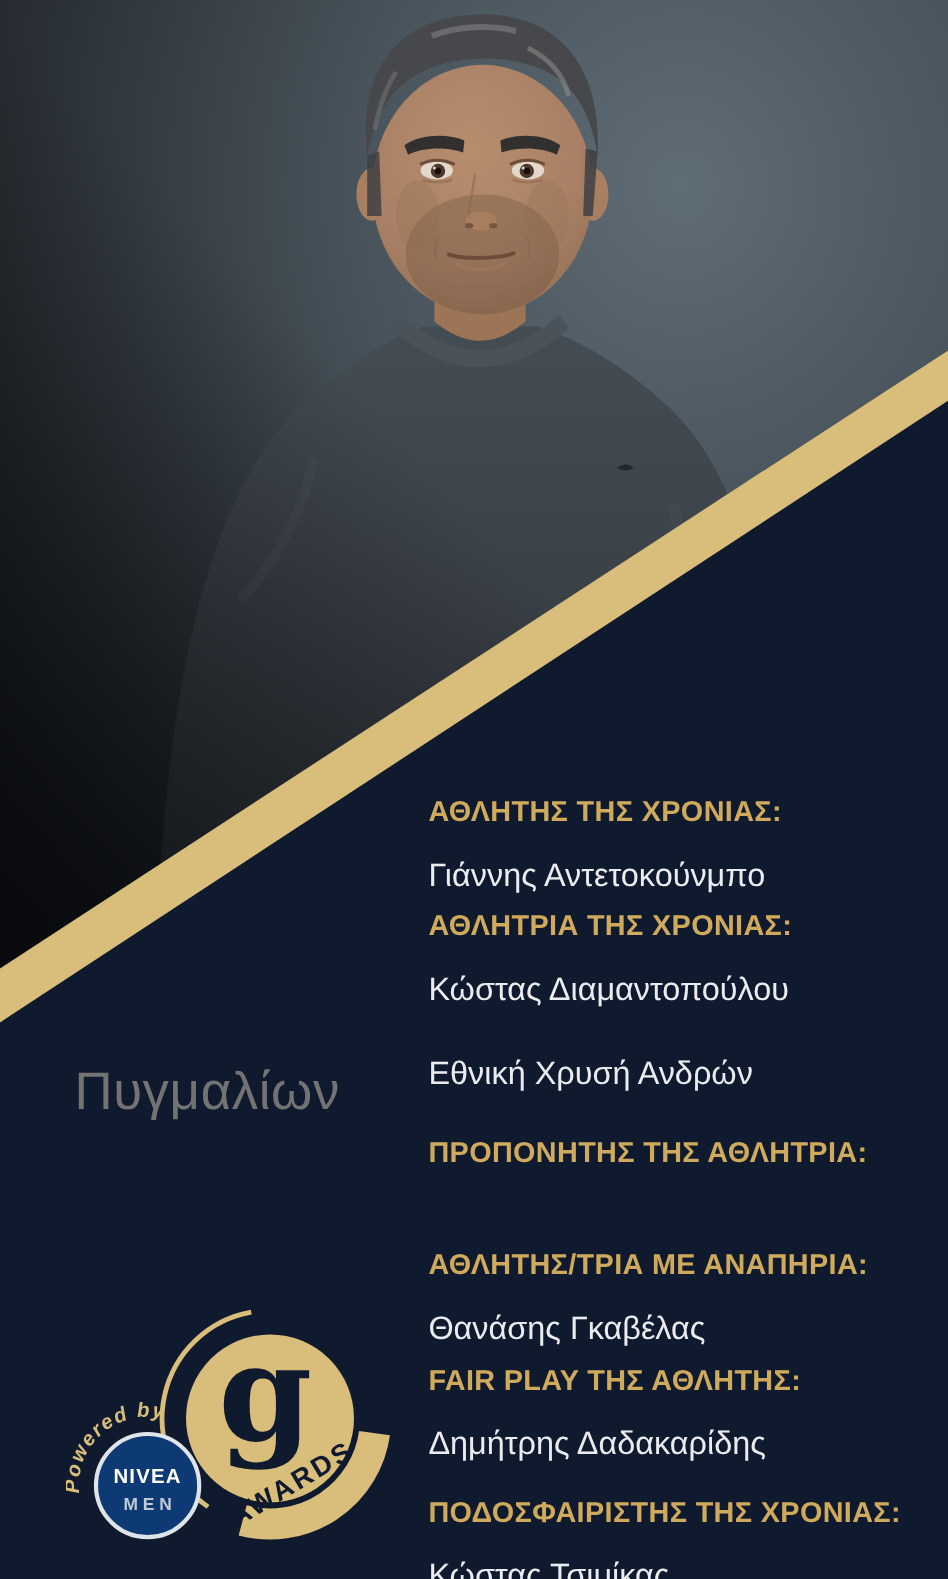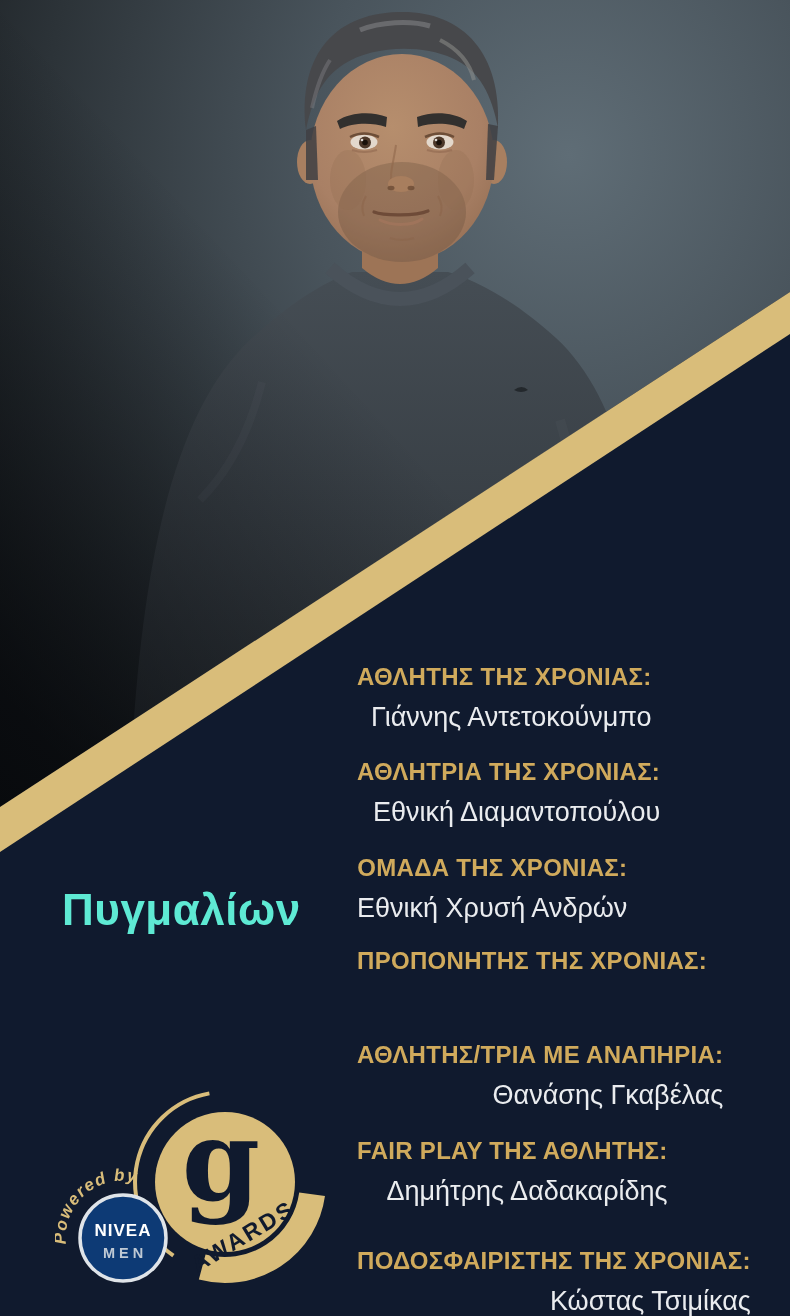--- a/index.html
+++ b/index.html
@@ -26,7 +26,7 @@
     font-weight:700;
   }
   #awards{position:absolute;left:357px;top:0;width:430px;}
-  .award{position:absolute;left:0;text-align:right;}
+  .award{position:absolute;left:0;}
   .cat{
     color:#d0aa5c;font-weight:bold;font-size:24px;letter-spacing:.3px;
     line-height:1.1;white-space:nowrap;

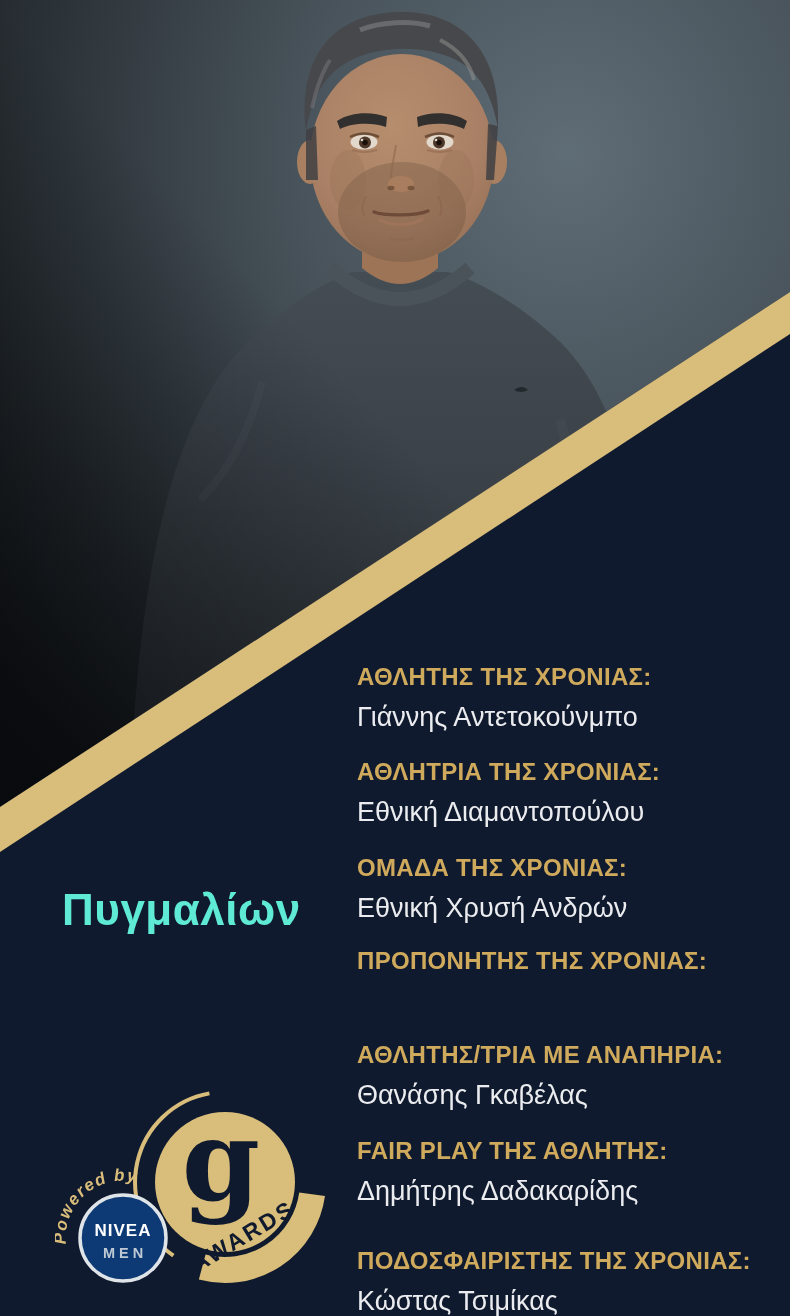--- a/index.html
+++ b/index.html
@@ -32,7 +32,7 @@
     line-height:1.1;white-space:nowrap;
   }
   .win{
-    color:#eaecef;font-size:27px;margin-top:13px;line-height:1.1;
+    color:#eaecef;font-size:27px;margin-top:25px;line-height:1.1;
     white-space:nowrap;font-weight:400;
   }
   #badge{position:absolute;left:55px;top:1072px;}

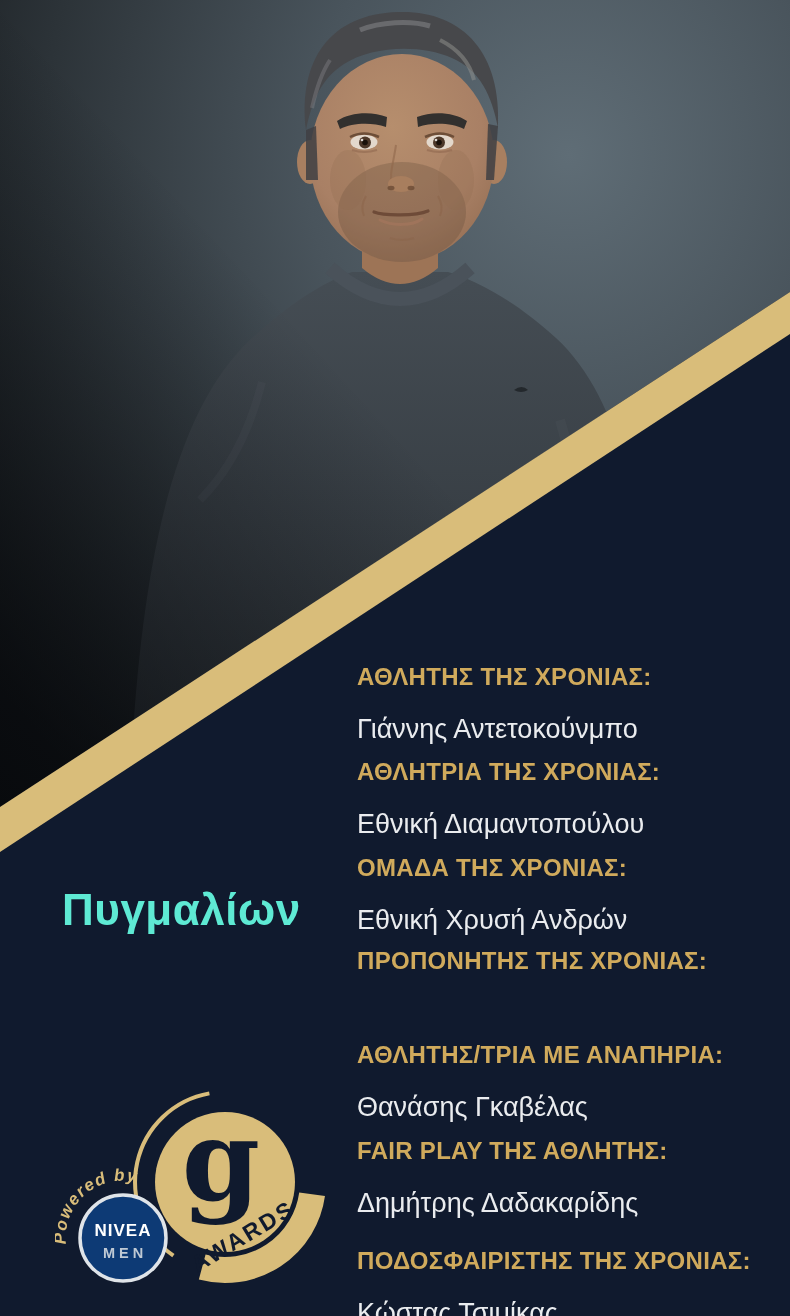--- a/index.html
+++ b/index.html
@@ -154,7 +154,7 @@
     </div>
     <div class="award" style="top:759px">
       <div class="cat">ΑΘΛΗΤΡΙΑ ΤΗΣ ΧΡΟΝΙΑΣ:</div>
-      <div class="win">Εθνική Διαμαντοπούλου</div>
+      <div class="win">Κώστας Διαμαντοπούλου</div>
     </div>
     <div class="award" style="top:855px">
       <div class="cat">ΟΜΑΔΑ ΤΗΣ ΧΡΟΝΙΑΣ:</div>

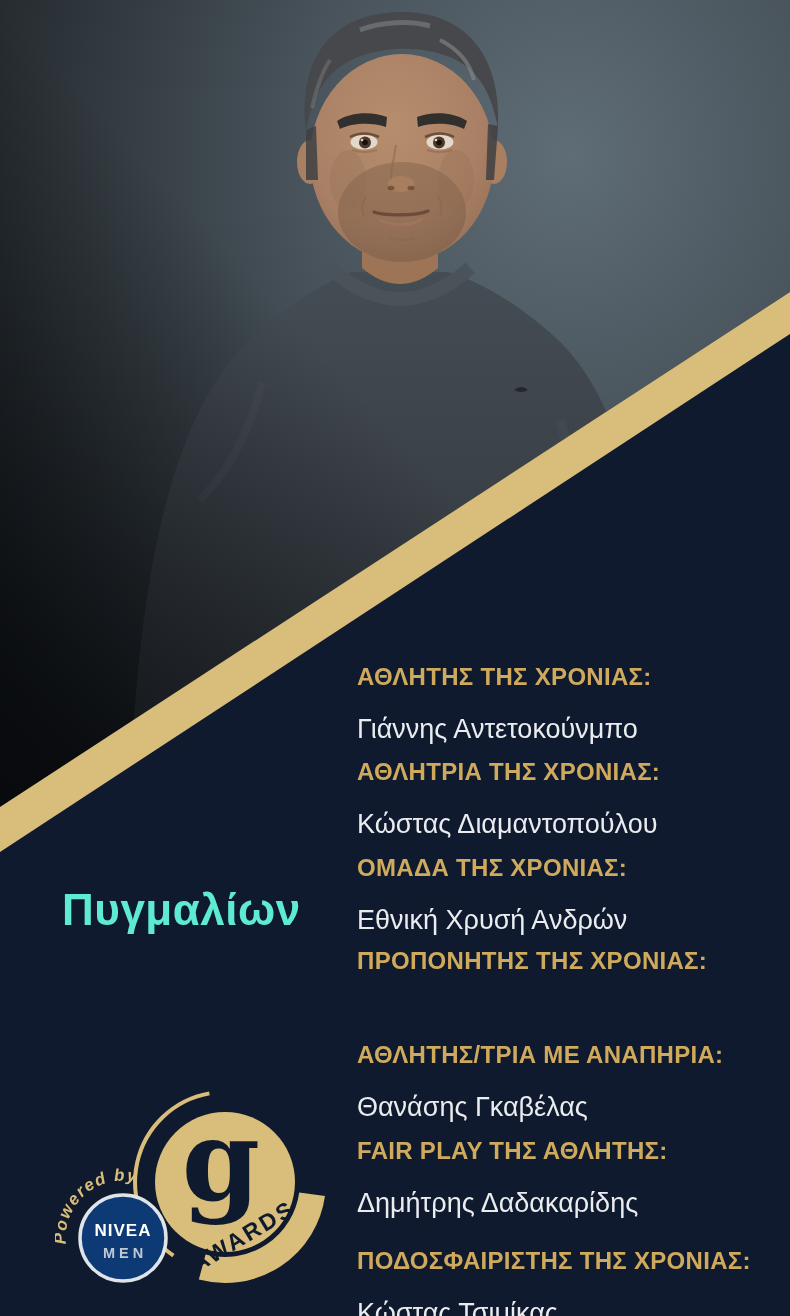--- a/index.html
+++ b/index.html
@@ -157,7 +157,6 @@
       <div class="win">Κώστας Διαμαντοπούλου</div>
     </div>
     <div class="award" style="top:855px">
-      <div class="cat">ΟΜΑΔΑ ΤΗΣ ΧΡΟΝΙΑΣ:</div>
       <div class="win">Εθνική Χρυσή Ανδρών</div>
     </div>
     <div class="award" style="top:948px">

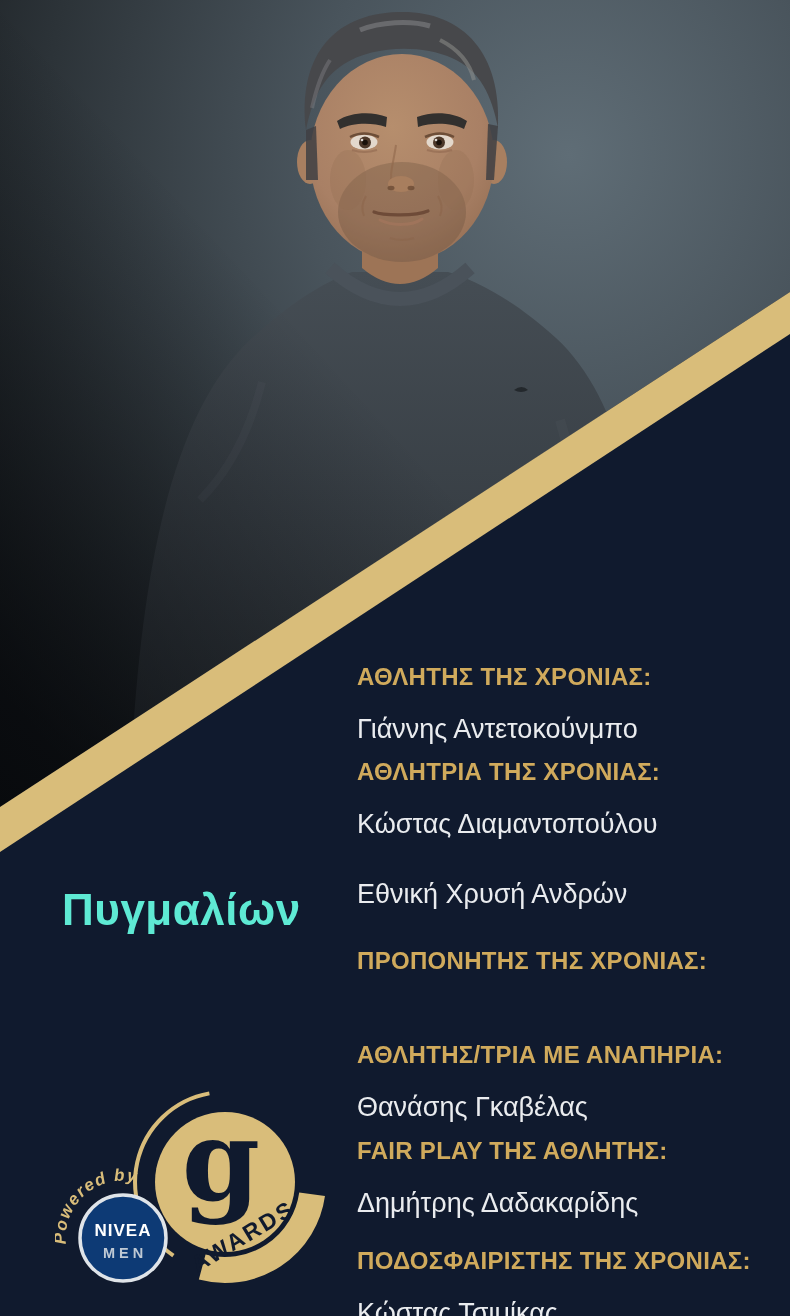--- a/index.html
+++ b/index.html
@@ -22,8 +22,8 @@
   }
   #person-name{
     position:absolute;left:62px;top:884px;
-    color:#5eead4;font-size:44px;line-height:1.16;letter-spacing:.5px;
-    font-weight:700;
+    color:#737373;font-size:44px;line-height:1.16;letter-spacing:.5px;
+    font-weight:400;
   }
   #awards{position:absolute;left:357px;top:0;width:430px;}
   .award{position:absolute;left:0;}

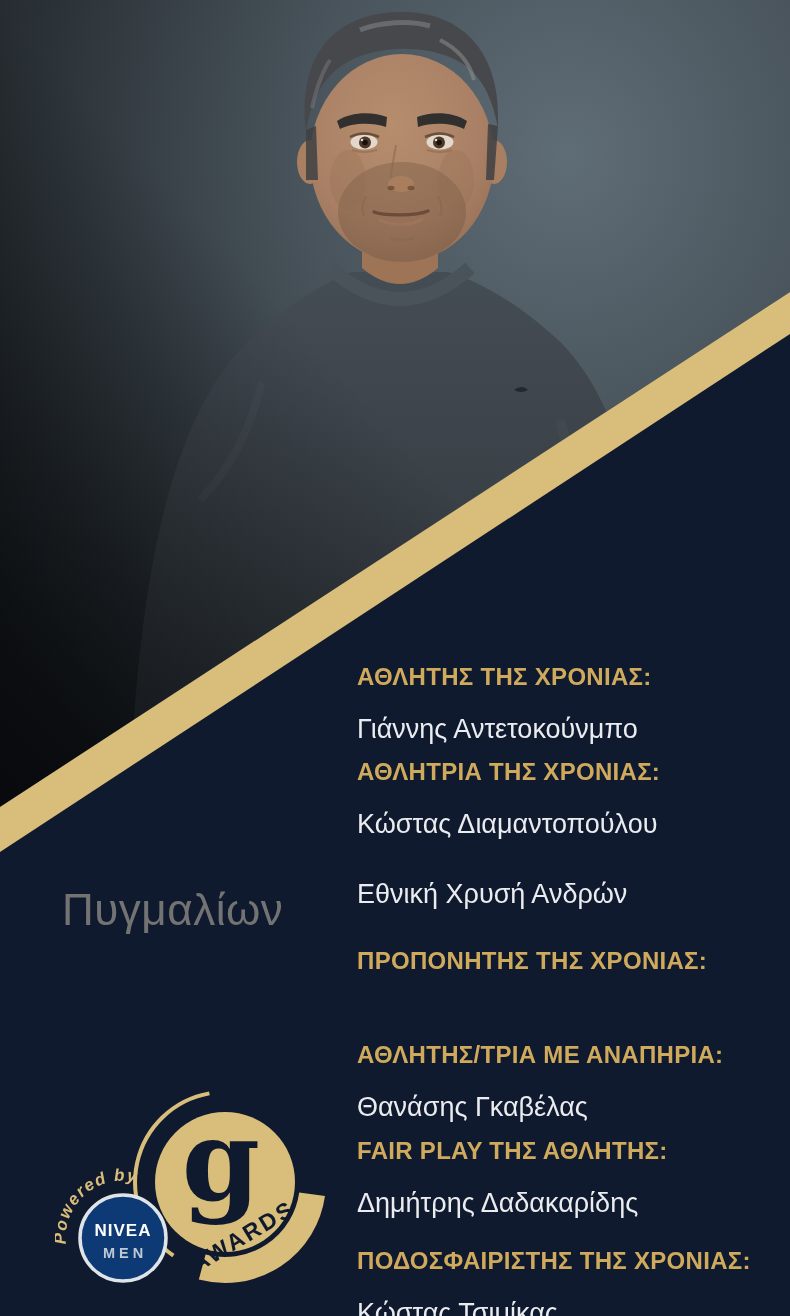--- a/index.html
+++ b/index.html
@@ -160,7 +160,7 @@
       <div class="win">Εθνική Χρυσή Ανδρών</div>
     </div>
     <div class="award" style="top:948px">
-      <div class="cat">ΠΡΟΠΟΝΗΤΗΣ ΤΗΣ ΧΡΟΝΙΑΣ:</div>
+      <div class="cat">ΠΡΟΠΟΝΗΤΗΣ ΤΗΣ ΑΘΛΗΤΡΙΑ:</div>
     </div>
     <div class="award" style="top:1042px">
       <div class="cat">ΑΘΛΗΤΗΣ/ΤΡΙΑ ΜΕ ΑΝΑΠΗΡΙΑ:</div>

